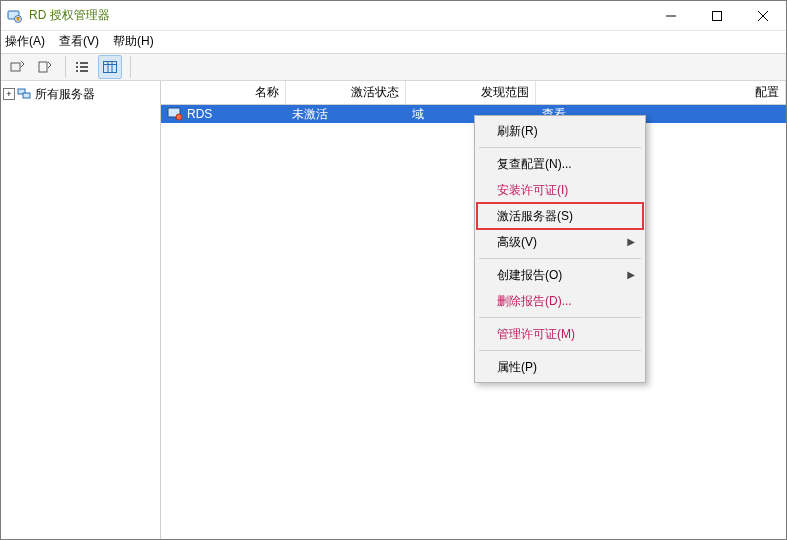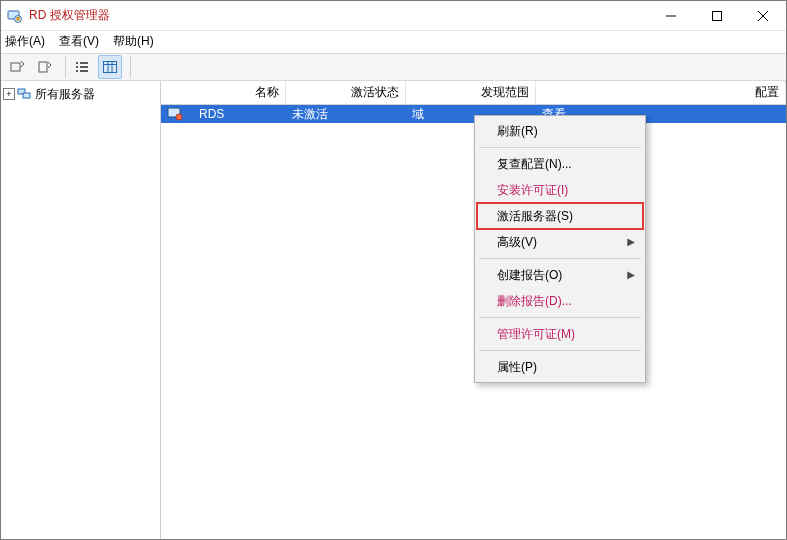--- a/index.html
+++ b/index.html
@@ -8,7 +8,7 @@
     
     .titlebar { height:30px; display:flex; align-items:center; background:#fff; border-bottom:1px solid #e5e5e5; }
     .titlebar .app-icon { width:16px; height:16px; margin:0 6px; }
-    .titlebar .title { flex:0 0 auto; color:#b91c1c; }
+    .titlebar .title { flex:0 0 auto; color:#4d7c0f; }
     .titlebar .spacer { flex:1; }
     .win-btn { width:46px; height:30px; display:flex; align-items:center; justify-content:center; }
     

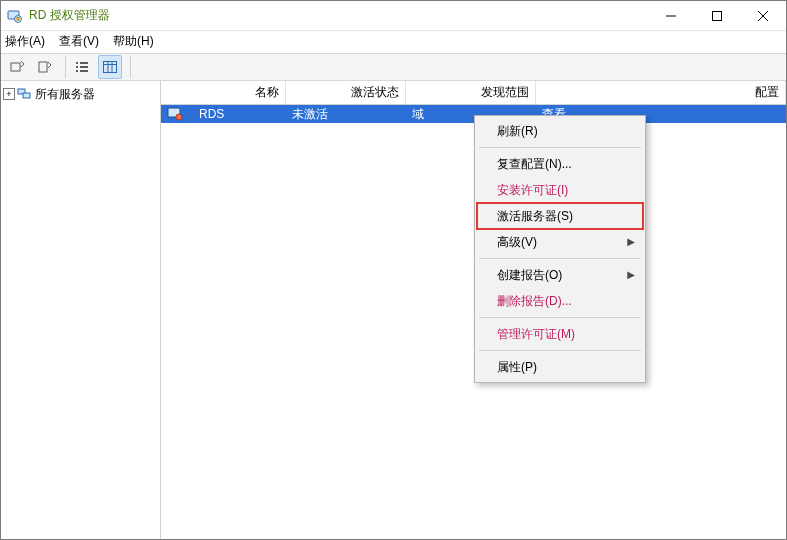--- a/index.html
+++ b/index.html
@@ -39,7 +39,7 @@
     .row.selected { background:#2b6fd7; color:#fff; }
     .row.selected span { color:#fff; }
     .row .cell { display:flex; align-items:center; padding:0 6px; height:100%; }
-    .row .cell.col-name { gap:16px; }
+    .row .cell.col-name { gap:4px; }
     .row-icon { width:16px; height:14px; flex:0 0 auto; }
     
     .ctx-menu { position:absolute; top:10px; left:313px; width:172px; background:#f2f2f2; border:1px solid #b5b5b5; box-shadow:3px 3px 6px rgba(0,0,0,0.25); padding:2px; z-index:10; }

